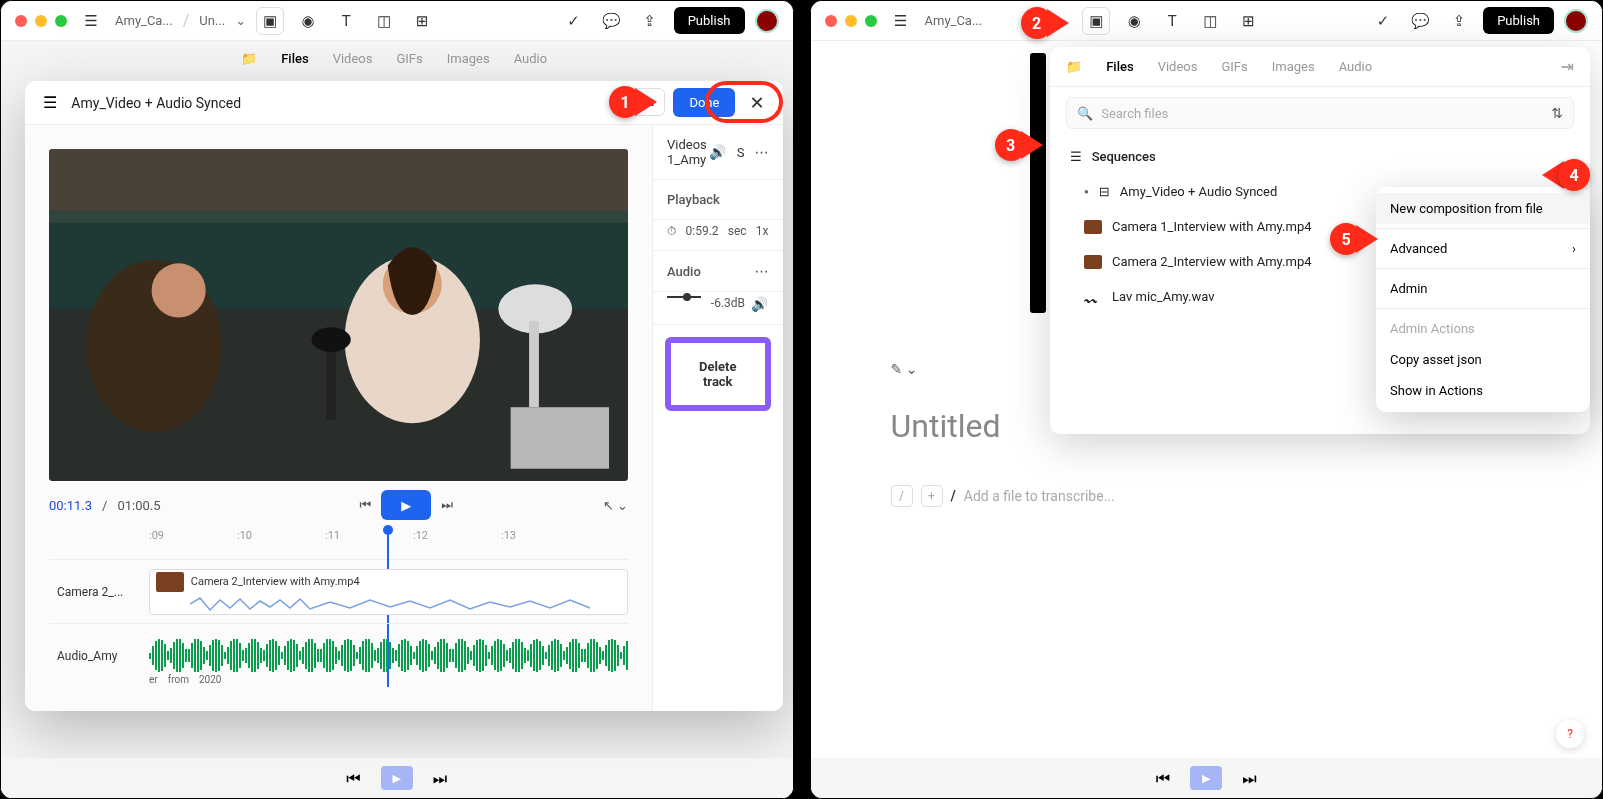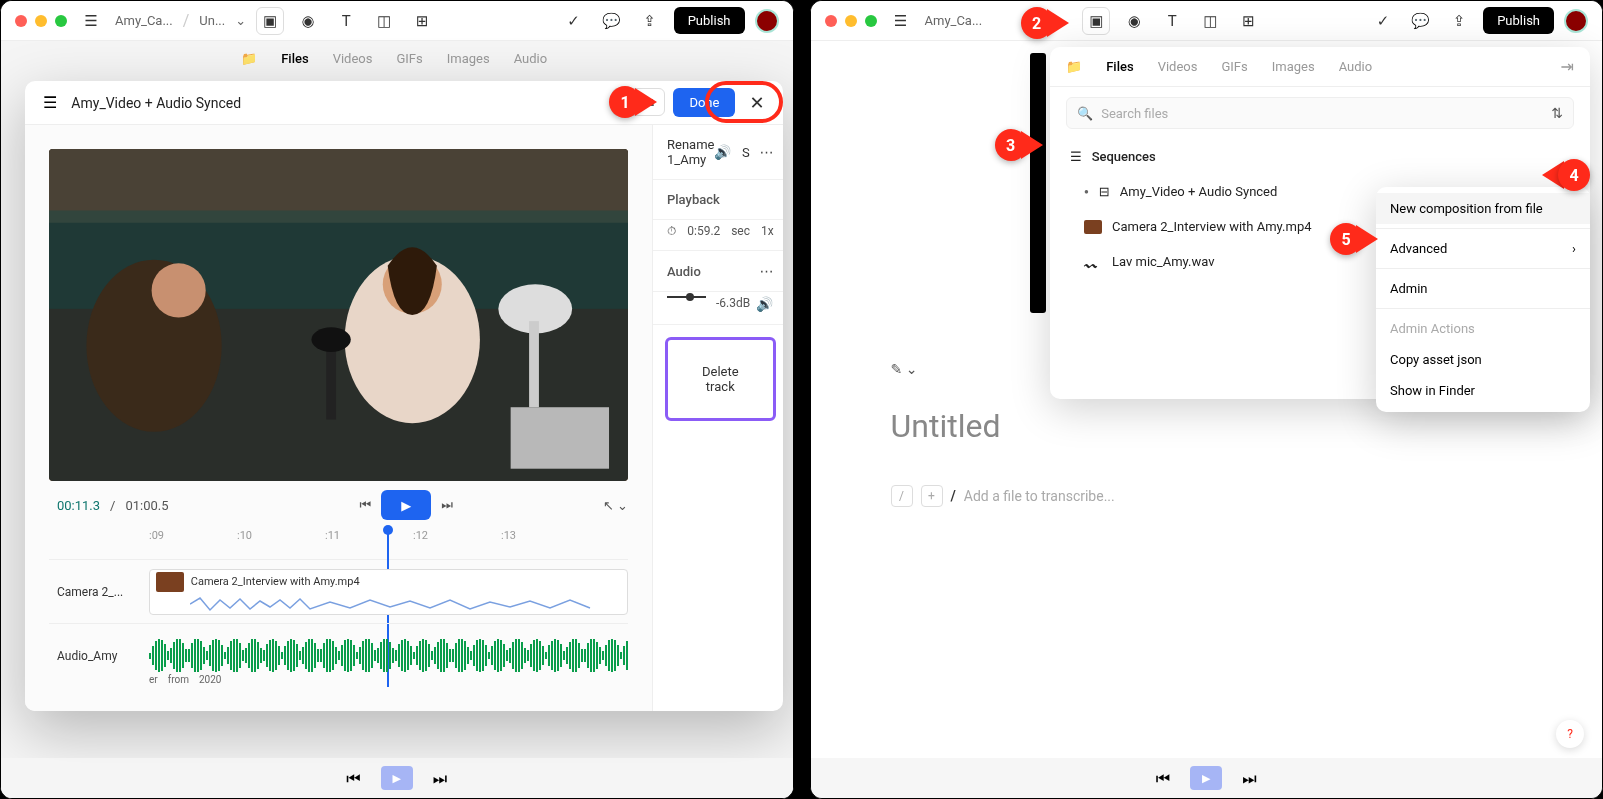--- a/index.html
+++ b/index.html
@@ -389,7 +389,7 @@
 
       <div class="side">
         <div class="side-row between">
-          <span>Rename 1_Amy</span>
+          <span>Videos 1_Amy</span>
           <span style="display:flex; gap:10px; align-items:center;">
             <span class="icon-sm">🔊</span>
             <span>S</span>

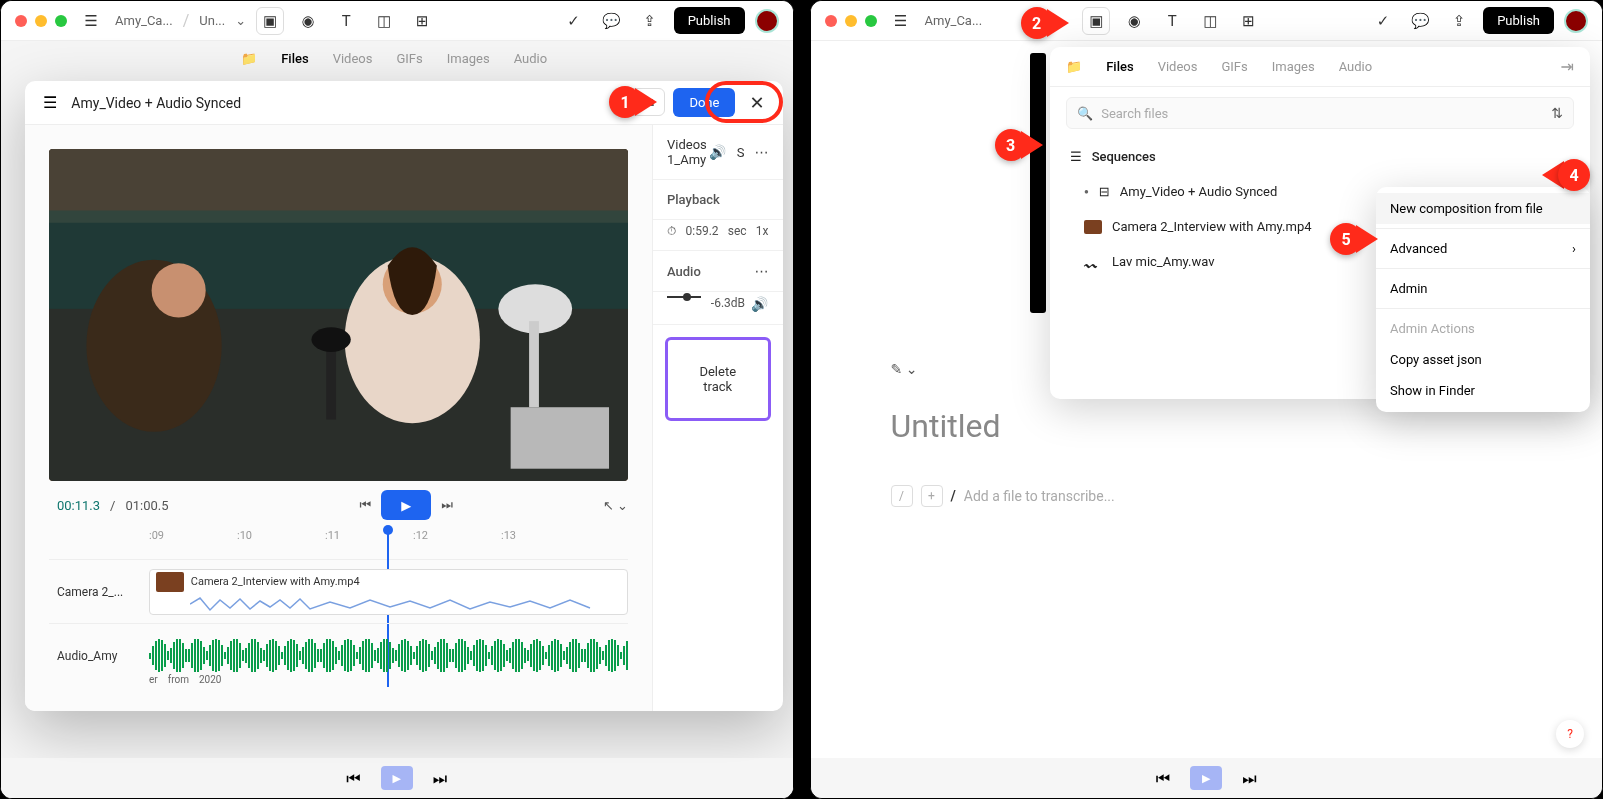--- a/index.html
+++ b/index.html
@@ -504,6 +504,10 @@
     </div>
     <div class="fp-item" style="padding-left:34px;">
       <span class="fp-thumb"></span>
+      <span>Camera 1_Interview with Amy.mp4</span>
+    </div>
+    <div class="fp-item" style="padding-left:34px;">
+      <span class="fp-thumb"></span>
       <span>Camera 2_Interview with Amy.mp4</span>
     </div>
     <div class="fp-item" style="padding-left:34px;">

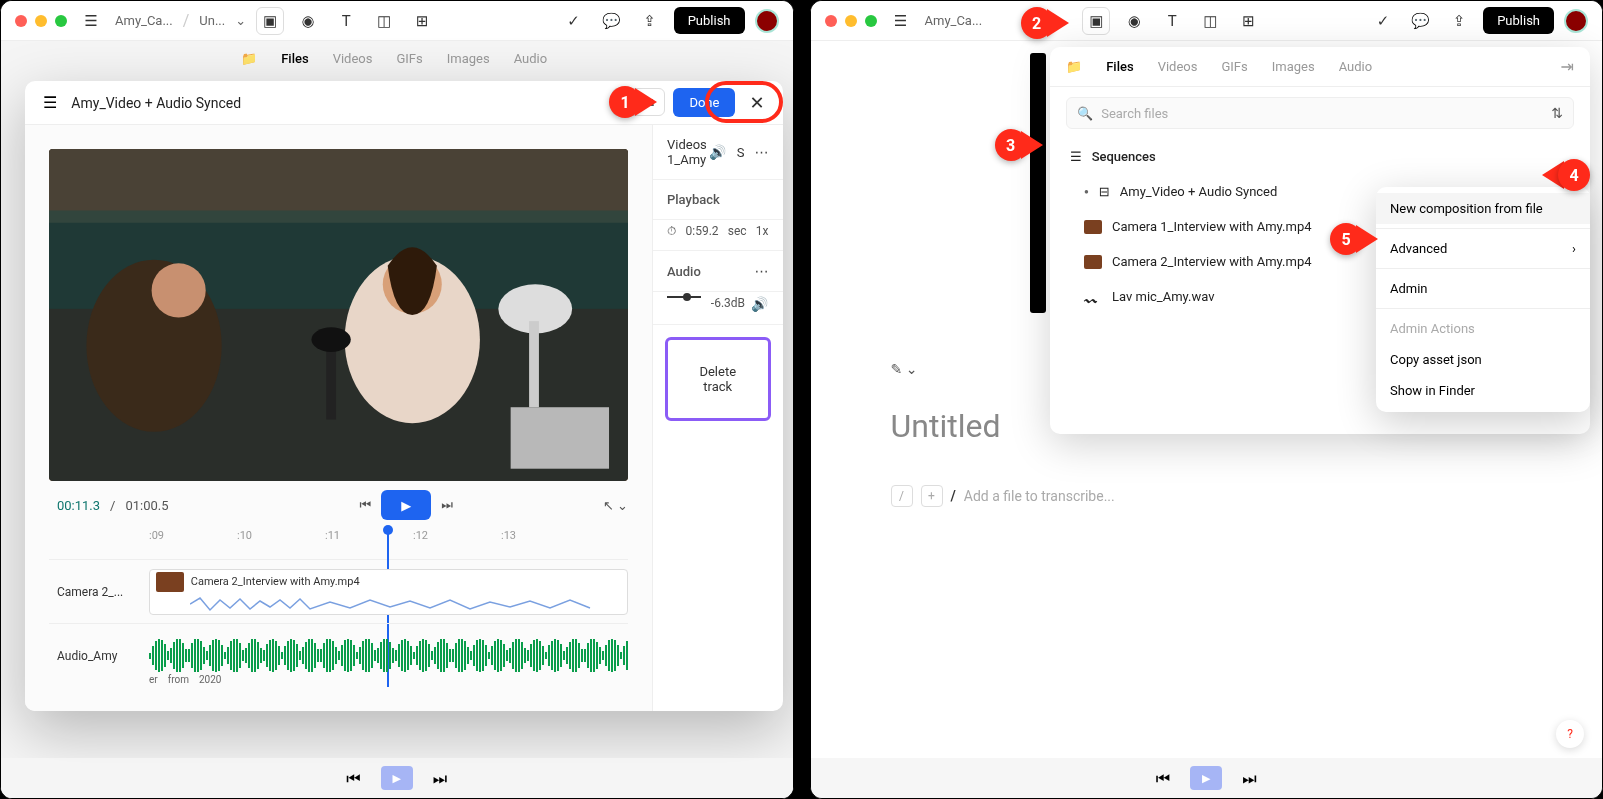--- a/index.html
+++ b/index.html
@@ -58,7 +58,7 @@
 .side-row.between { justify-content: space-between; }
 .side-label { color:#555; }
 .side-sub { display:flex; justify-content:space-between; padding: 4px 14px 12px; font-size: 12px; color:#555; border-bottom:1px solid #f0f0f0; }
-.del-btn { margin: 12px; border:3px solid #8b5cf6; border-radius:6px; text-align:center; padding: 24px; cursor:pointer; }
+.del-btn { margin: 12px; border:6px solid #8b5cf6; border-radius:6px; text-align:center; padding: 16px; cursor:pointer;font-weight:bold; }
 .icon-sm { font-size: 14px; color: #444; }
 
 

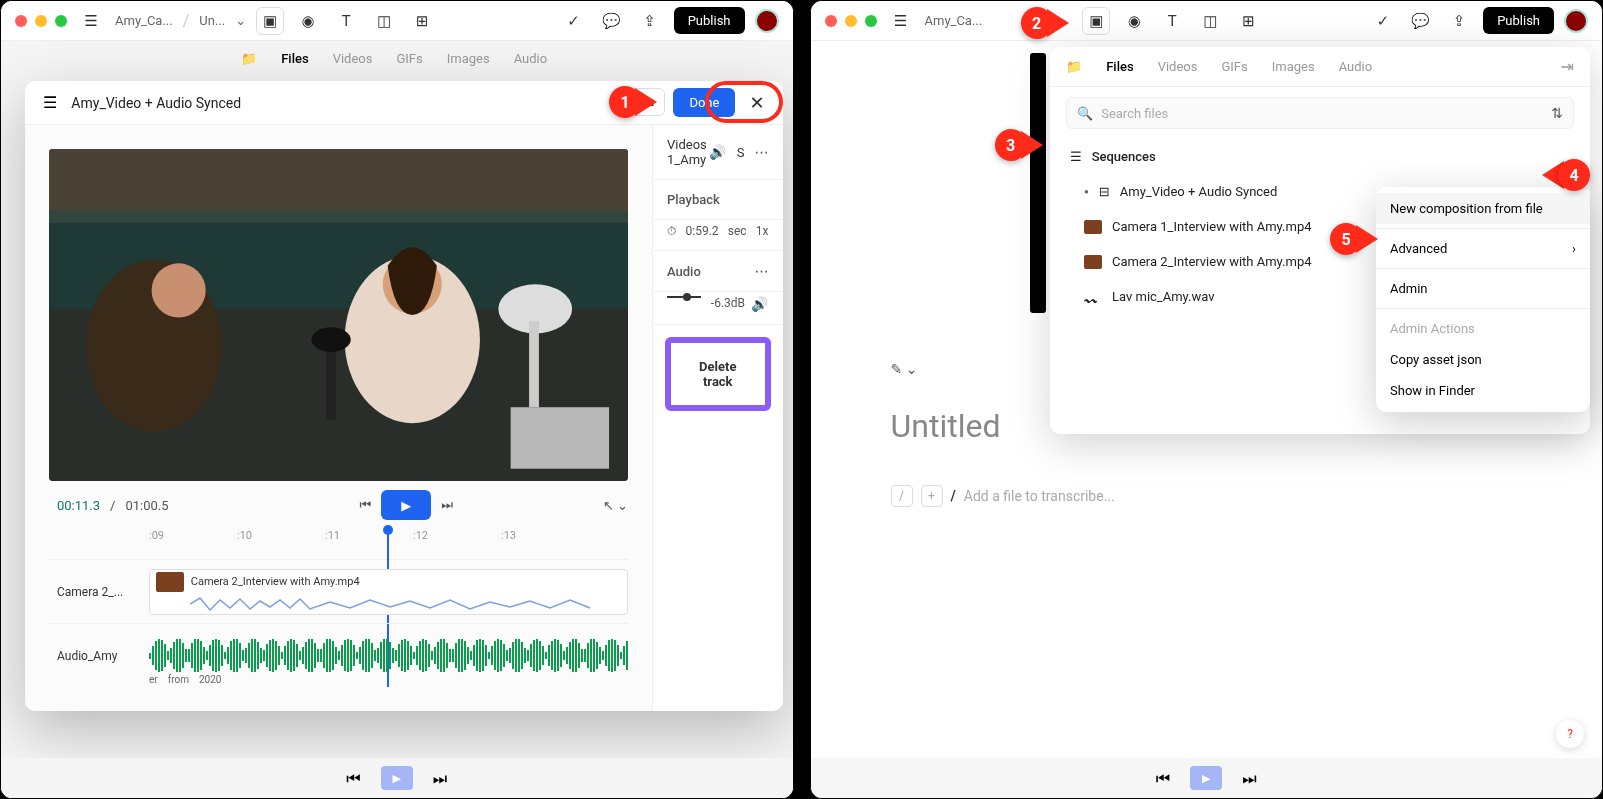--- a/index.html
+++ b/index.html
@@ -529,7 +529,7 @@
     <div class="ctx-sep"></div>
     <div class="ctx-item mut">Admin Actions</div>
     <div class="ctx-item">Copy asset json</div>
-    <div class="ctx-item">Show in Finder</div>
+    <div class="ctx-item">Show in Actions</div>
   </div>
 
   <div class="bottom-bar">

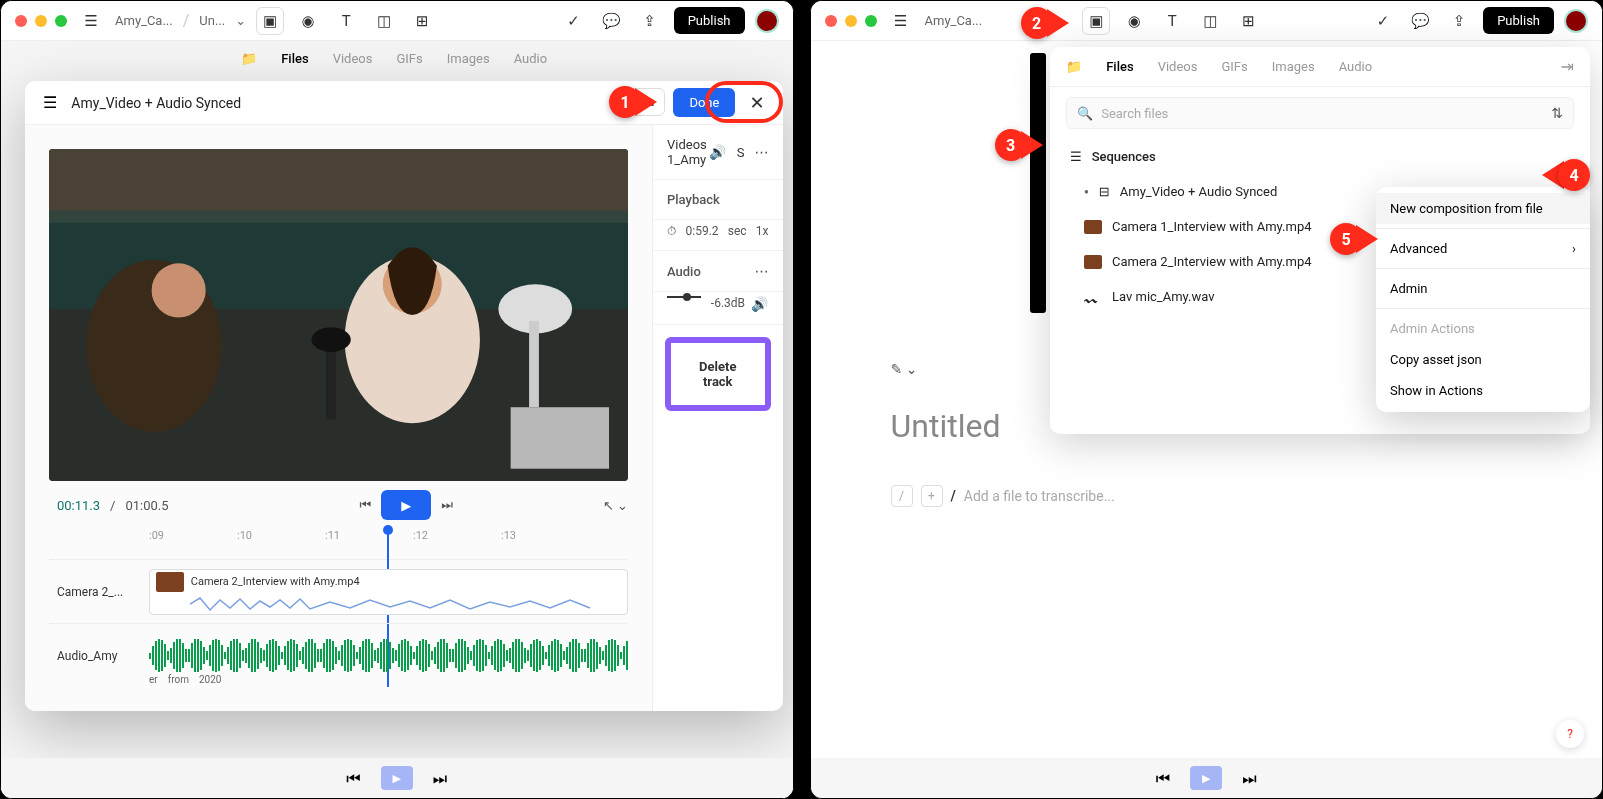--- a/index.html
+++ b/index.html
@@ -37,7 +37,7 @@
 .preview { flex: 1; background: #704020; border-radius: 4px; position:relative; overflow:hidden; display:flex; align-items:center; justify-content:center; }
 .preview svg { width: 100%; height: 100%; }
 .time-row { height: 48px; display:flex; align-items:center; gap: 10px; font-size: 13px; color: #555; }
-.time-row .cur { color: #0f766e; margin-left: 8px; }
+.time-row .cur { color: #1d4ed8; }
 .play-btn { width: 50px; height: 30px; background: #1e64f0; border-radius:6px; display:flex; align-items:center; justify-content:center; color:#fff; cursor:pointer; }
 .timeline-hdr { height: 30px; display:flex; font-size: 11px; color:#999; padding-left: 100px; }
 .timeline-hdr span { width: 88px; }

